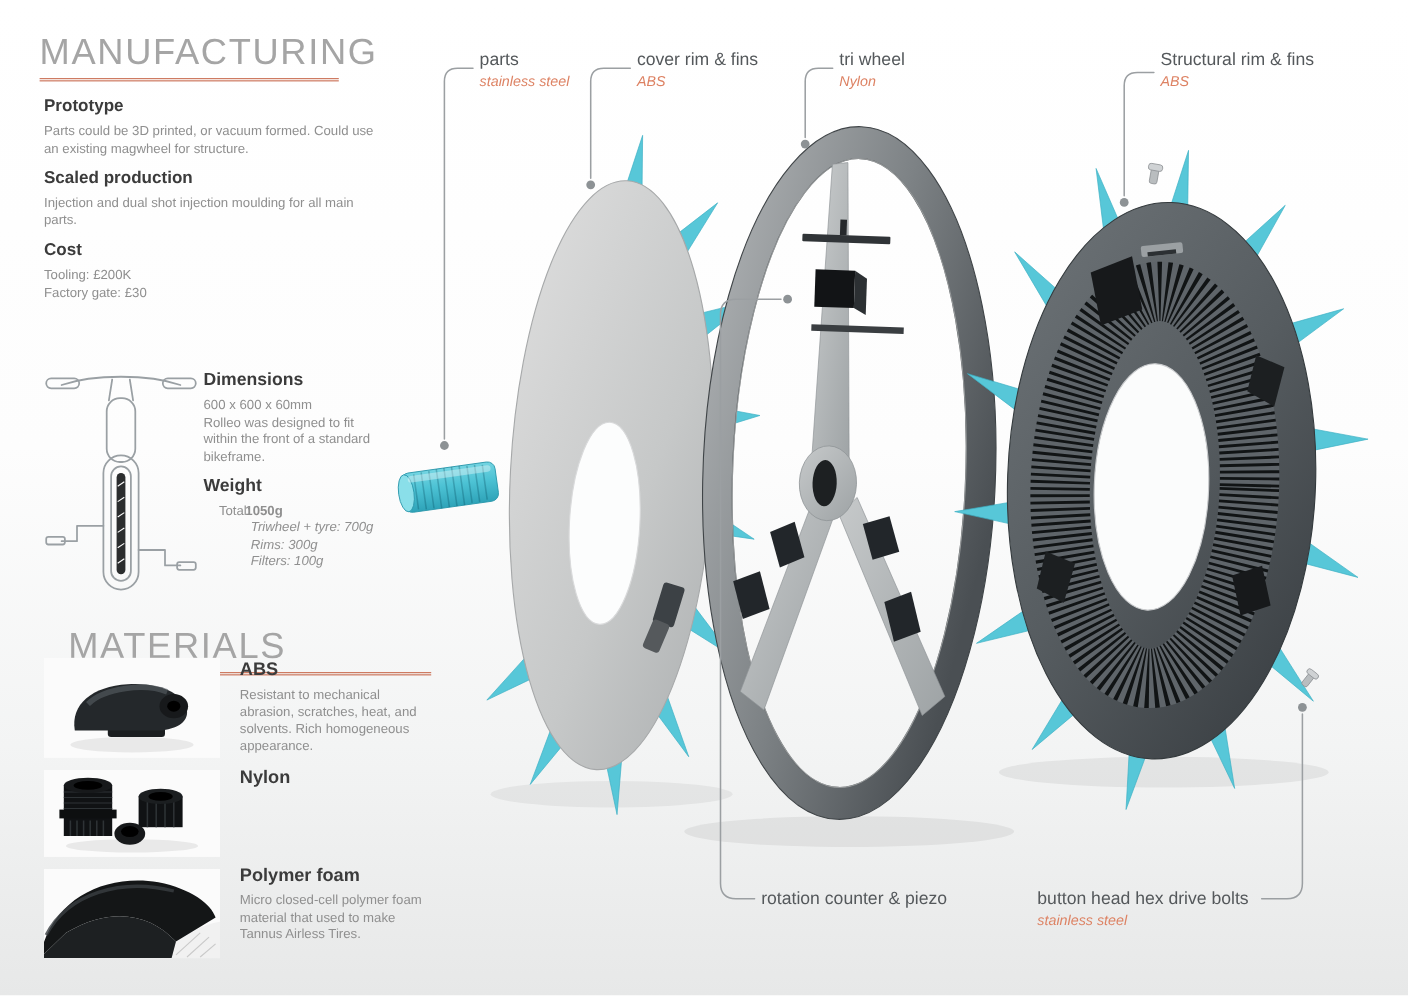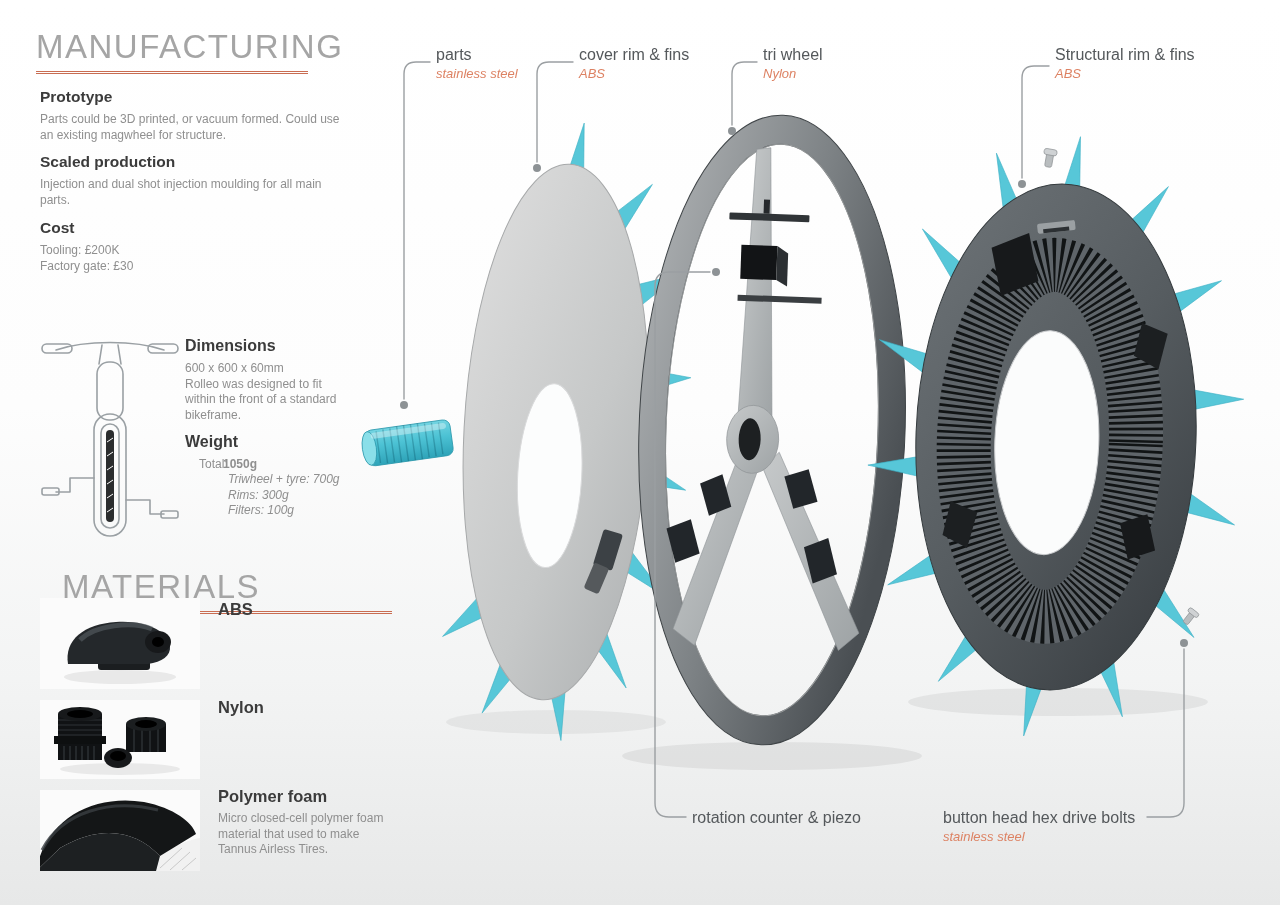--- a/index.html
+++ b/index.html
@@ -245,6 +245,7 @@
     </svg>
   </div>
   <div class="mat-name" style="left:218px;top:600px;">ABS</div>
+  <div class="body" style="left:218px;top:624px;width:178px;">Resistant to mechanical abrasion, scratches, heat, and solvents. Rich homogeneous appearance.</div>
 
   <div class="photo" style="top:700px;height:79px;">
     <svg width="160" height="79" viewBox="0 0 160 79">

